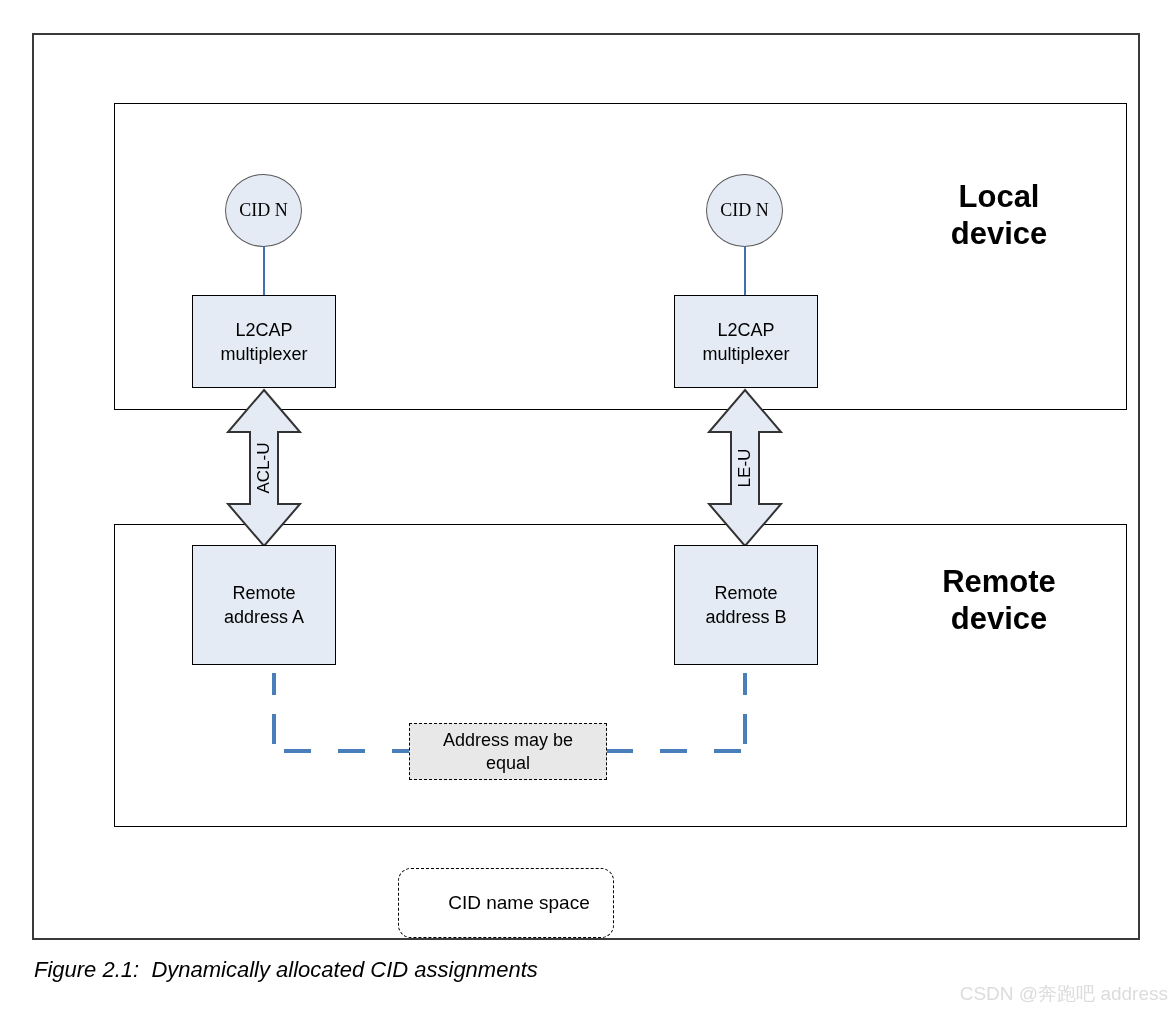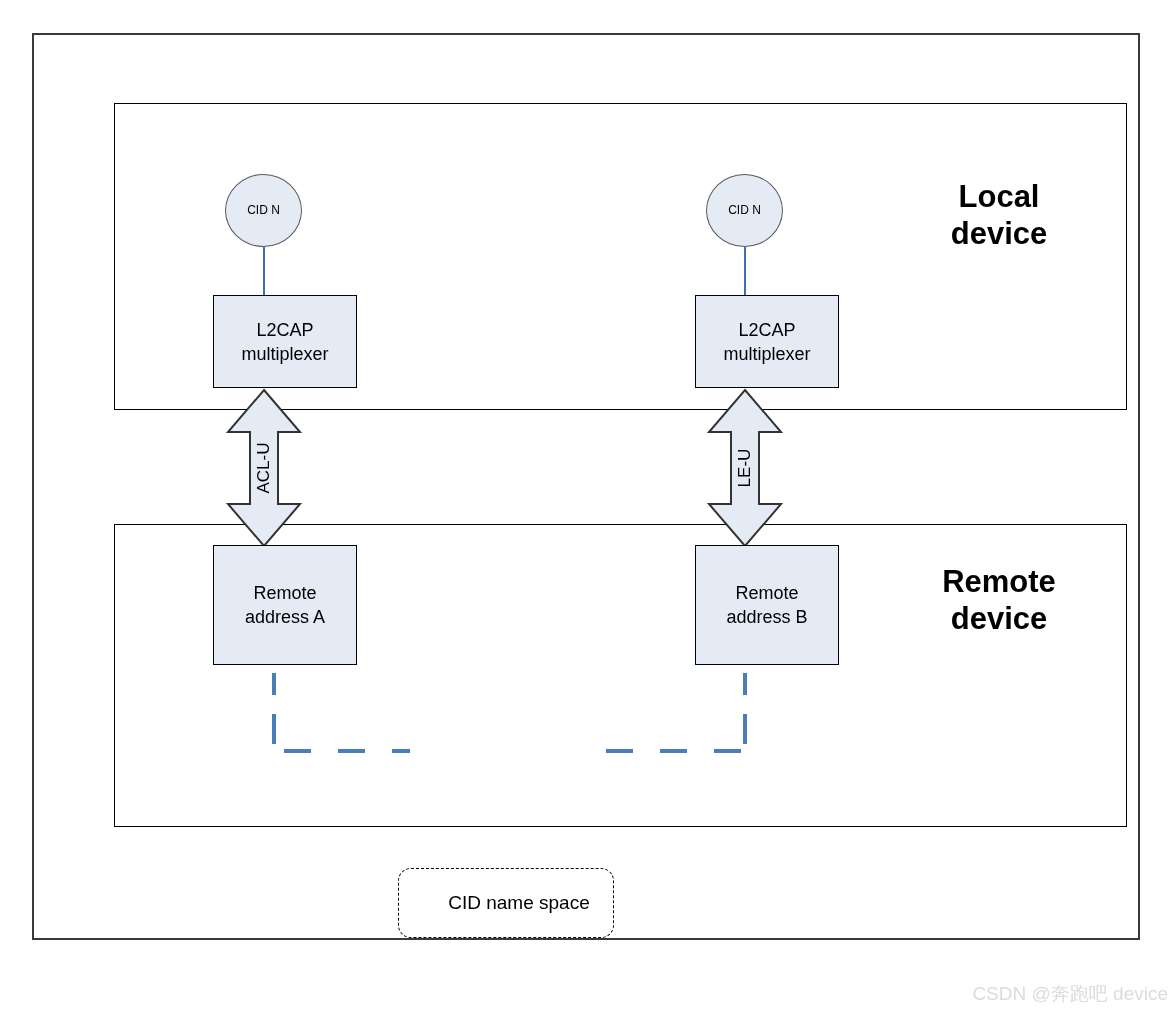--- a/index.html
+++ b/index.html
@@ -66,10 +66,11 @@
     flex-direction: column;
     align-items: center;
     justify-content: center;
-    font-size: 12px;
+    font-size: 18px;
     line-height: 21px;
     color: #000000;
     text-align: center;
+    font-family: Liberation Serif, serif;
   }
   .cid-circle-left  { left: 191px; top: 139px; }
   .cid-circle-right { left: 672px; top: 139px; }

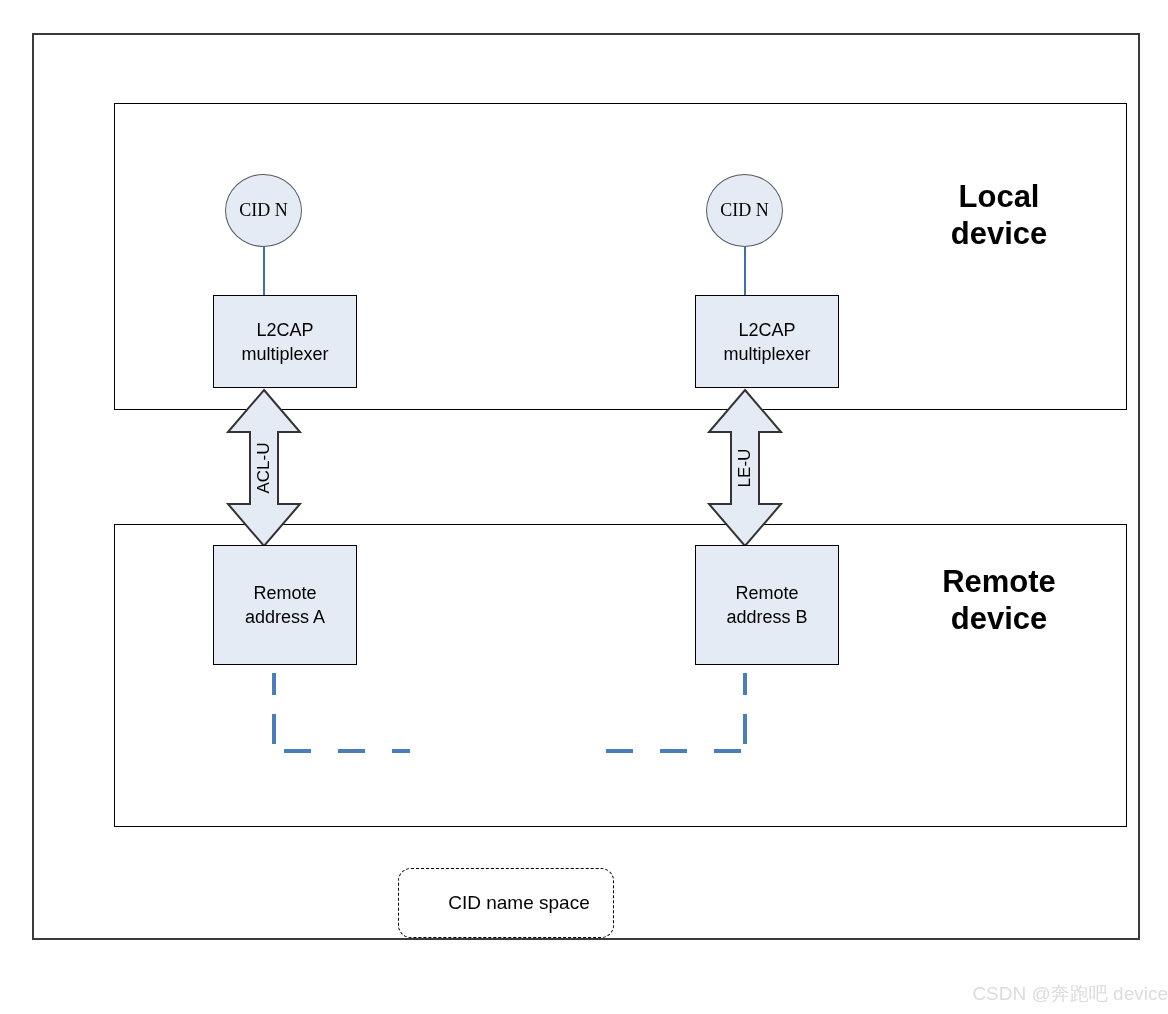--- a/index.html
+++ b/index.html
@@ -98,7 +98,6 @@
     line-height: 24px;
     color: #000000;
     white-space: pre-line;
-    margin-left: 21px;
   }
   .l2cap-left    { left: 158px; top: 260px; width: 144px; height: 93px; }
   .l2cap-right   { left: 640px; top: 260px; width: 144px; height: 93px; }

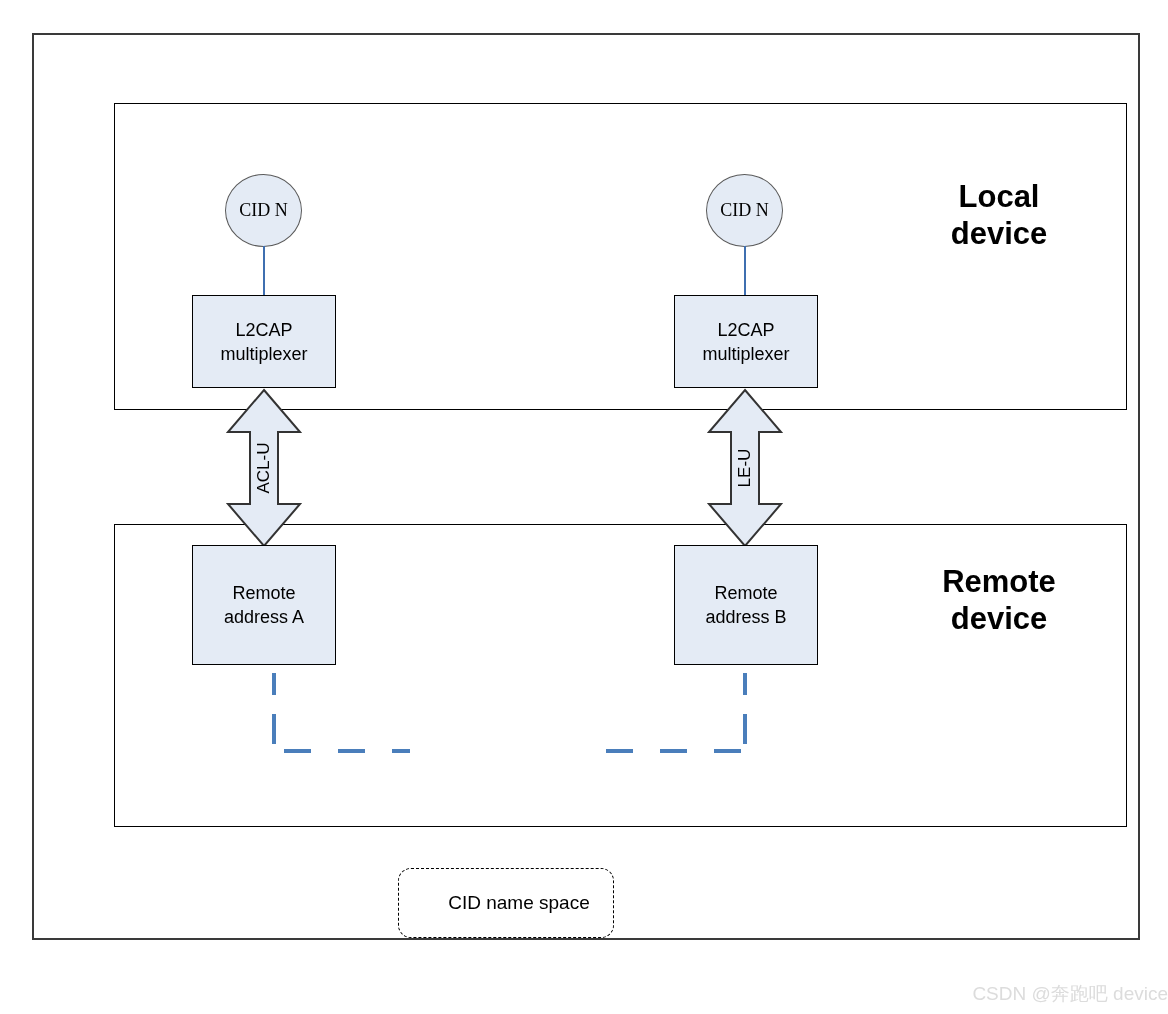--- a/index.html
+++ b/index.html
@@ -260,6 +260,8 @@
     <div class="dash-v dash-v-b2"></div>
     <div class="dash-h dash-h-right"></div>
 
+    <div class="equal-note">Address may be
+equal</div>
 
     <div class="namespace-box">CID name space</div>
 

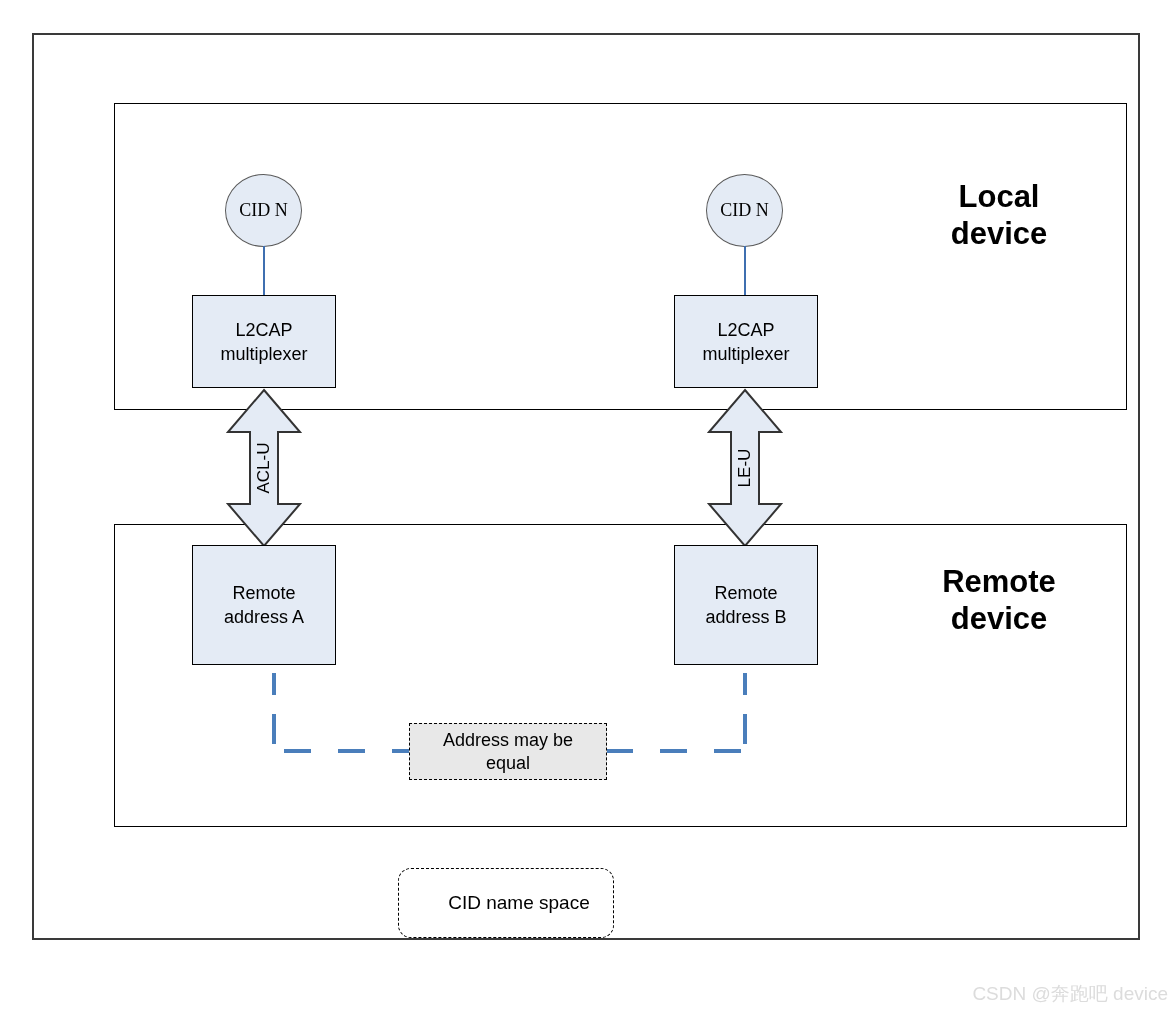--- a/index.html
+++ b/index.html
@@ -267,6 +267,7 @@
 
   </div>
 
+  <div class="caption">Figure 2.1:  Dynamically allocated CID assignments</div>
 
   <div class="watermark">CSDN @奔跑吧 device</div>
 

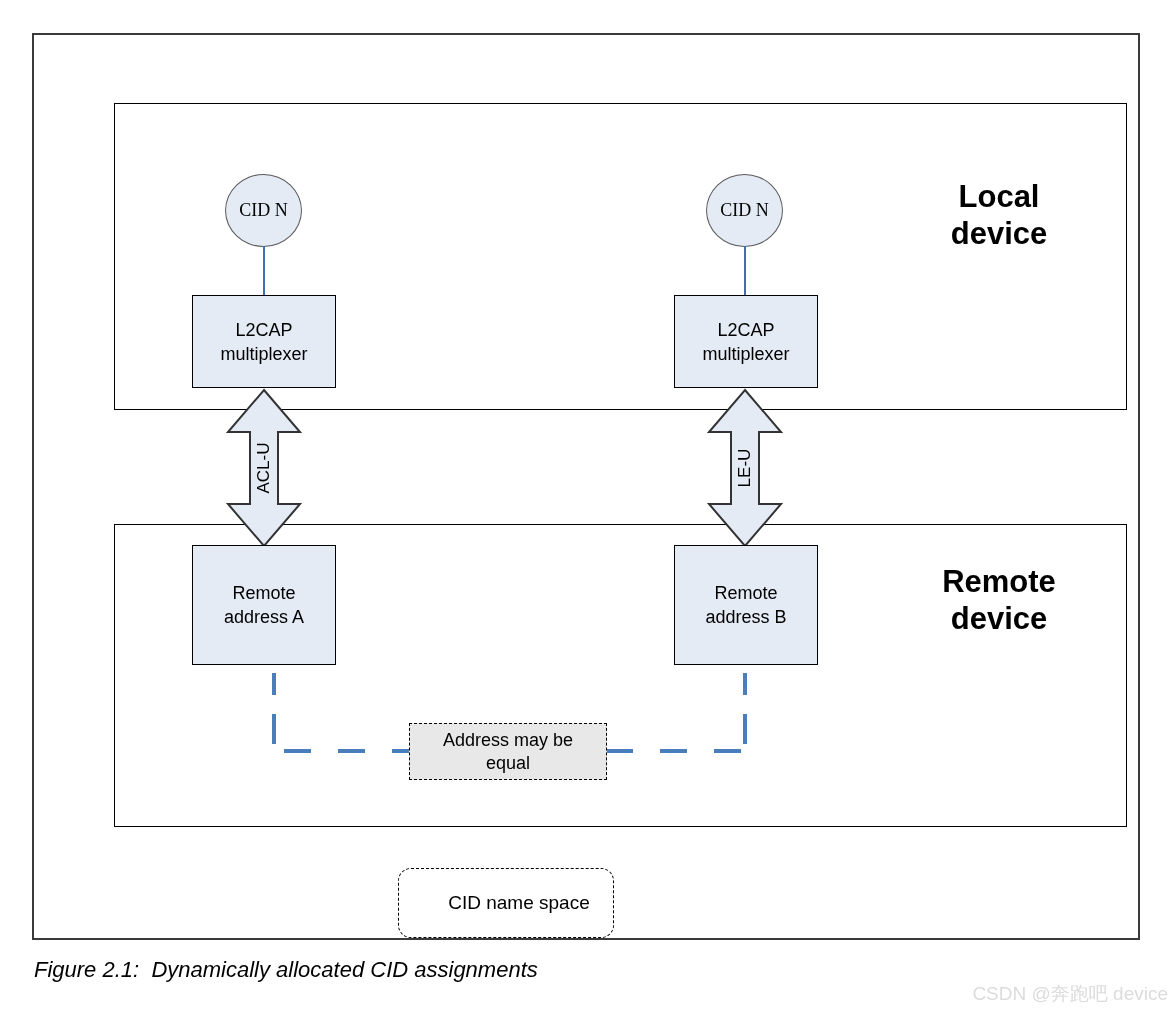--- a/index.html
+++ b/index.html
@@ -269,7 +269,7 @@
 
   <div class="caption">Figure 2.1:  Dynamically allocated CID assignments</div>
 
-  <div class="watermark">CSDN @奔跑吧 device</div>
+  <div class="watermark">CSDN @奔跑吧 address</div>
 
 </div>
 

